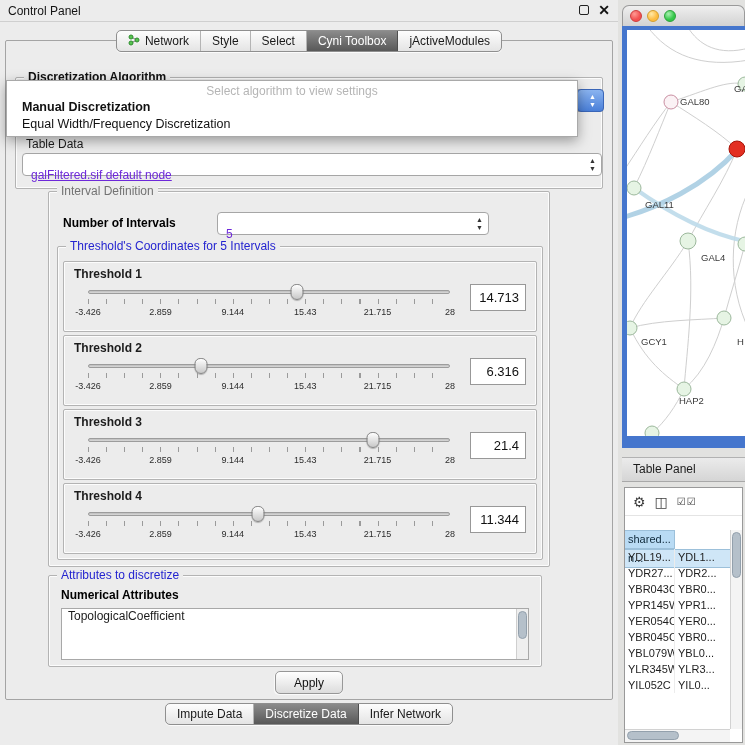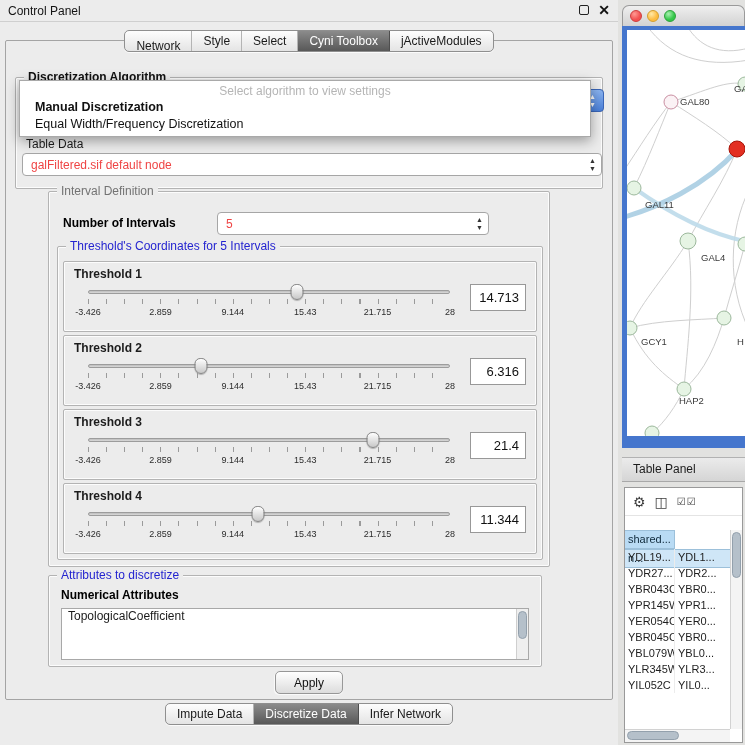--- a/index.html
+++ b/index.html
@@ -17,7 +17,7 @@
 
   .tabs-row { position:absolute; left:0; top:30px; width:618px; display:flex; justify-content:center; z-index:5; }
   .seg { display:inline-flex; border:1px solid #8f8f8f; border-radius:5px; background:linear-gradient(#fdfdfd,#e4e4e4); overflow:hidden; height:22px; box-shadow:0 1px 0 rgba(255,255,255,.8); }
-  .seg-item { padding:3px 11px; font-size:12px; color:#1a1a1a; border-right:1px solid #b4b4b4; display:flex; gap:5px; white-space:nowrap; cursor:default;flex-direction:column; }
+  .seg-item { padding:3px 11px; font-size:12px; color:#1a1a1a; border-right:1px solid #b4b4b4; display:flex; gap:5px; white-space:nowrap; cursor:default; }
   .seg-item:last-child { border-right:none; }
   .seg-item.sel { background:linear-gradient(#8b8b8b,#585858); color:#fff; border-right-color:#4e4e4e; }
 

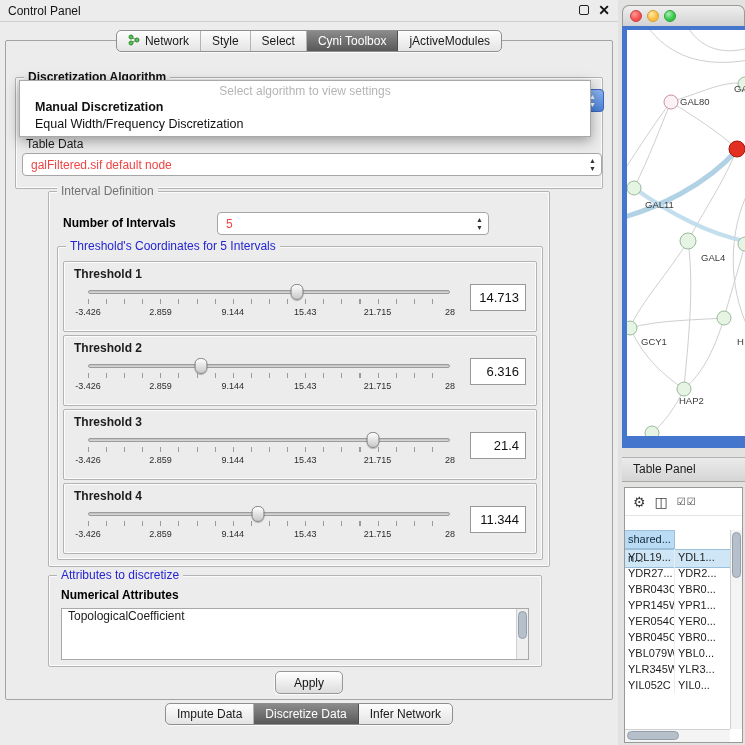--- a/index.html
+++ b/index.html
@@ -35,7 +35,7 @@
   .algo-cap { position:absolute; right:-1px; top:-1px; width:27px; height:23px; border-radius:4px; background:linear-gradient(#8ab4f0,#4a7fd8); border:1px solid #3a66b8; }
   .algo-cap .combo-arrows { color:#fff; right:7px; }
 
-  .overlay { position:absolute; left:19px; top:80px; width:572px; height:57px; background:#fff; border:1px solid #a9a9a9; box-shadow:0 4px 12px rgba(0,0,0,.35); z-index:40; }
+  .overlay { position:absolute; left:6px; top:80px; width:572px; height:57px; background:#fff; border:1px solid #a9a9a9; box-shadow:0 4px 12px rgba(0,0,0,.35); z-index:40; }
   .ov-hint { height:18px; padding-top:3px; text-align:center; color:#b5b5b5; font-size:12px; }
   .ov-opt { height:17px; padding-left:15px; font-size:12.5px; color:#111; line-height:17px; }
   .ov-opt.bold { font-weight:bold; }

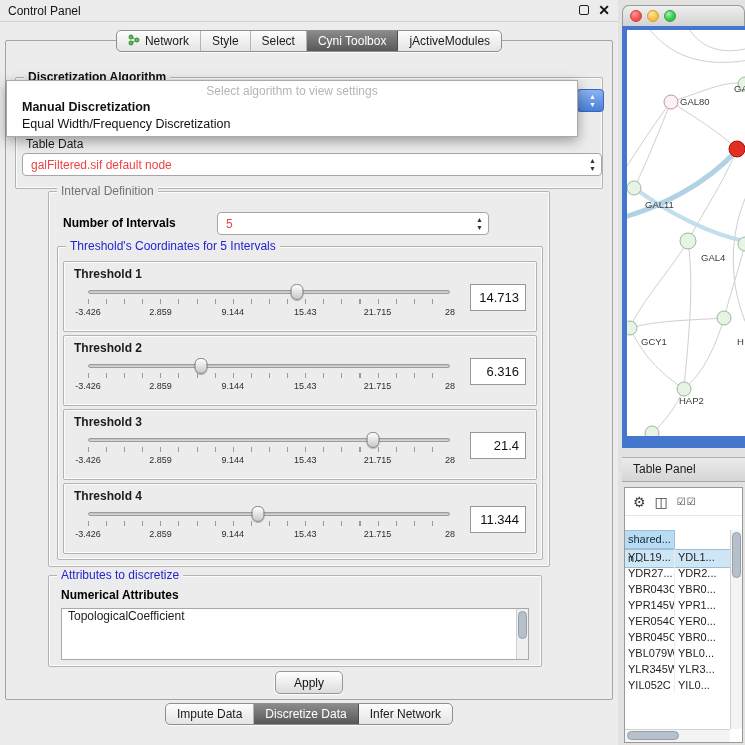--- a/index.html
+++ b/index.html
@@ -30,7 +30,7 @@
   .t-black { color:#111; font-weight:bold; }
 
   .combo { position:absolute; height:23px; background:#fff; border:1px solid #a6a6a6; border-radius:4px; }
-  .combo-text { position:absolute; left:8px; top:4px; font-size:12px; color:#ef4444; white-space:nowrap; }
+  .combo-text { position:absolute; left:8px; top:14px; font-size:12px; color:#6d28d9; white-space:nowrap;text-decoration:underline; }
   .combo-arrows { position:absolute; right:5px; top:3px; font-size:7px; line-height:8px; color:#333; text-align:center; }
   .algo-cap { position:absolute; right:-1px; top:-1px; width:27px; height:23px; border-radius:4px; background:linear-gradient(#8ab4f0,#4a7fd8); border:1px solid #3a66b8; }
   .algo-cap .combo-arrows { color:#fff; right:7px; }

